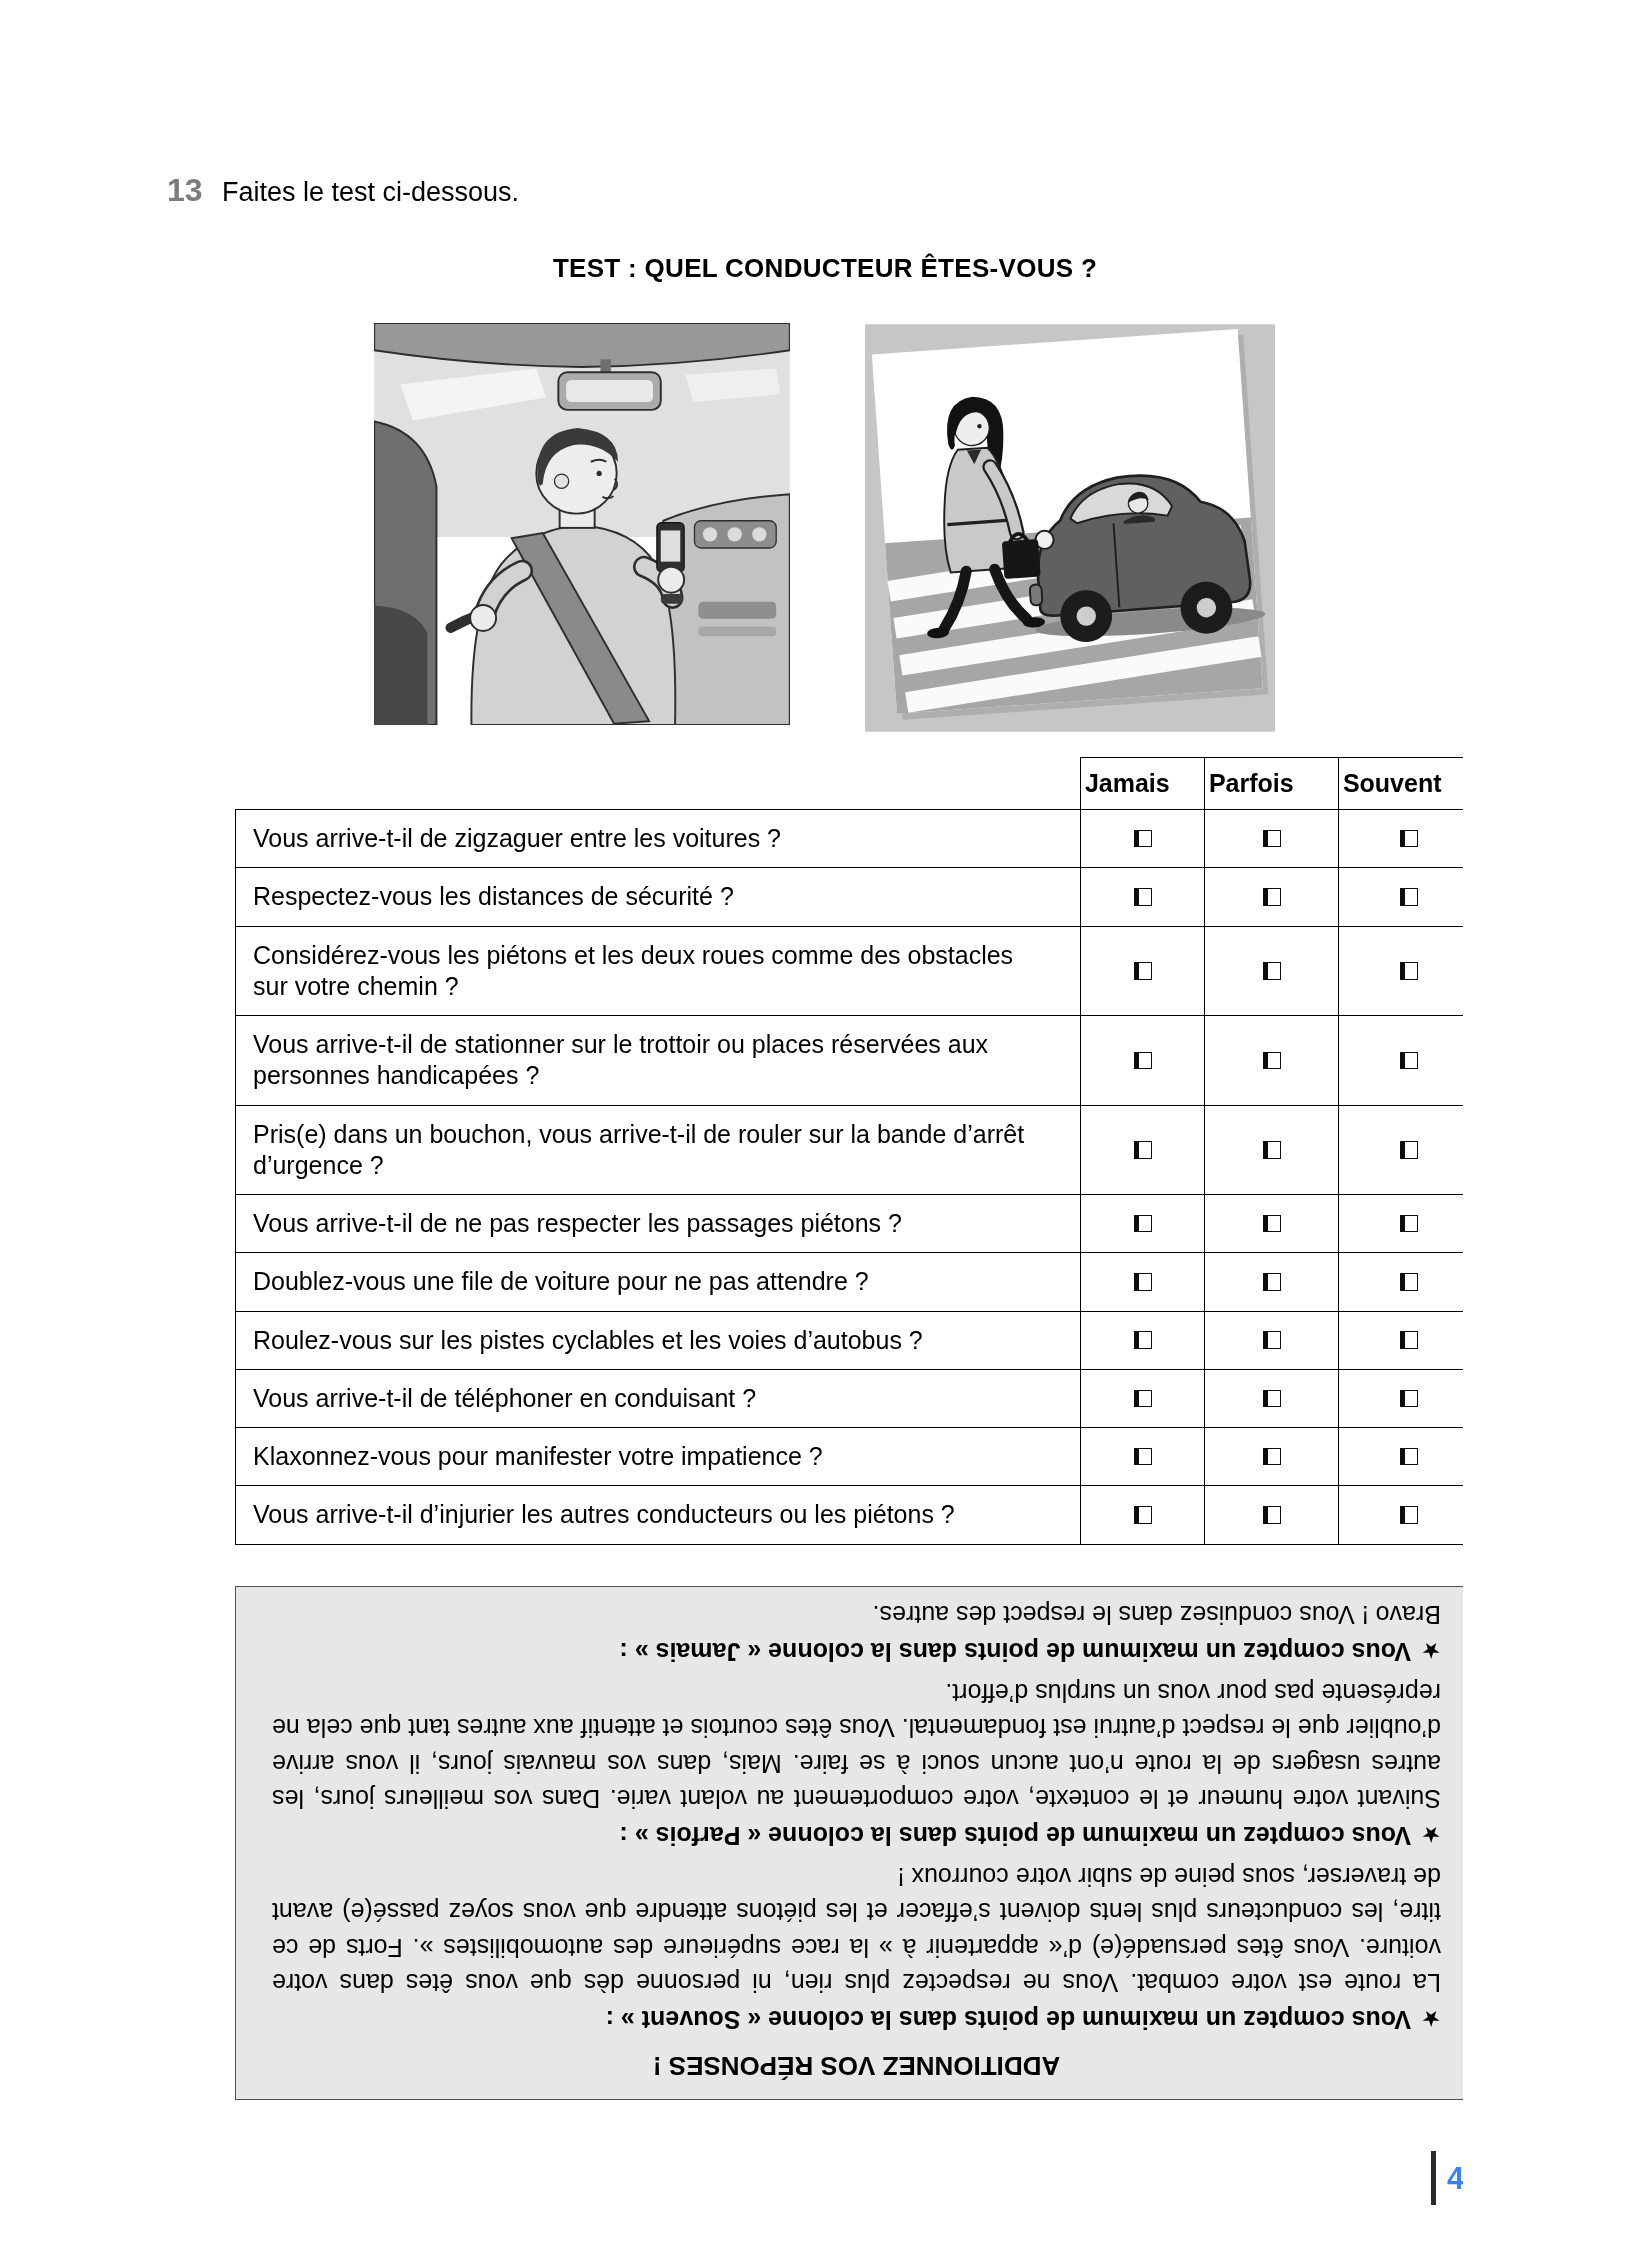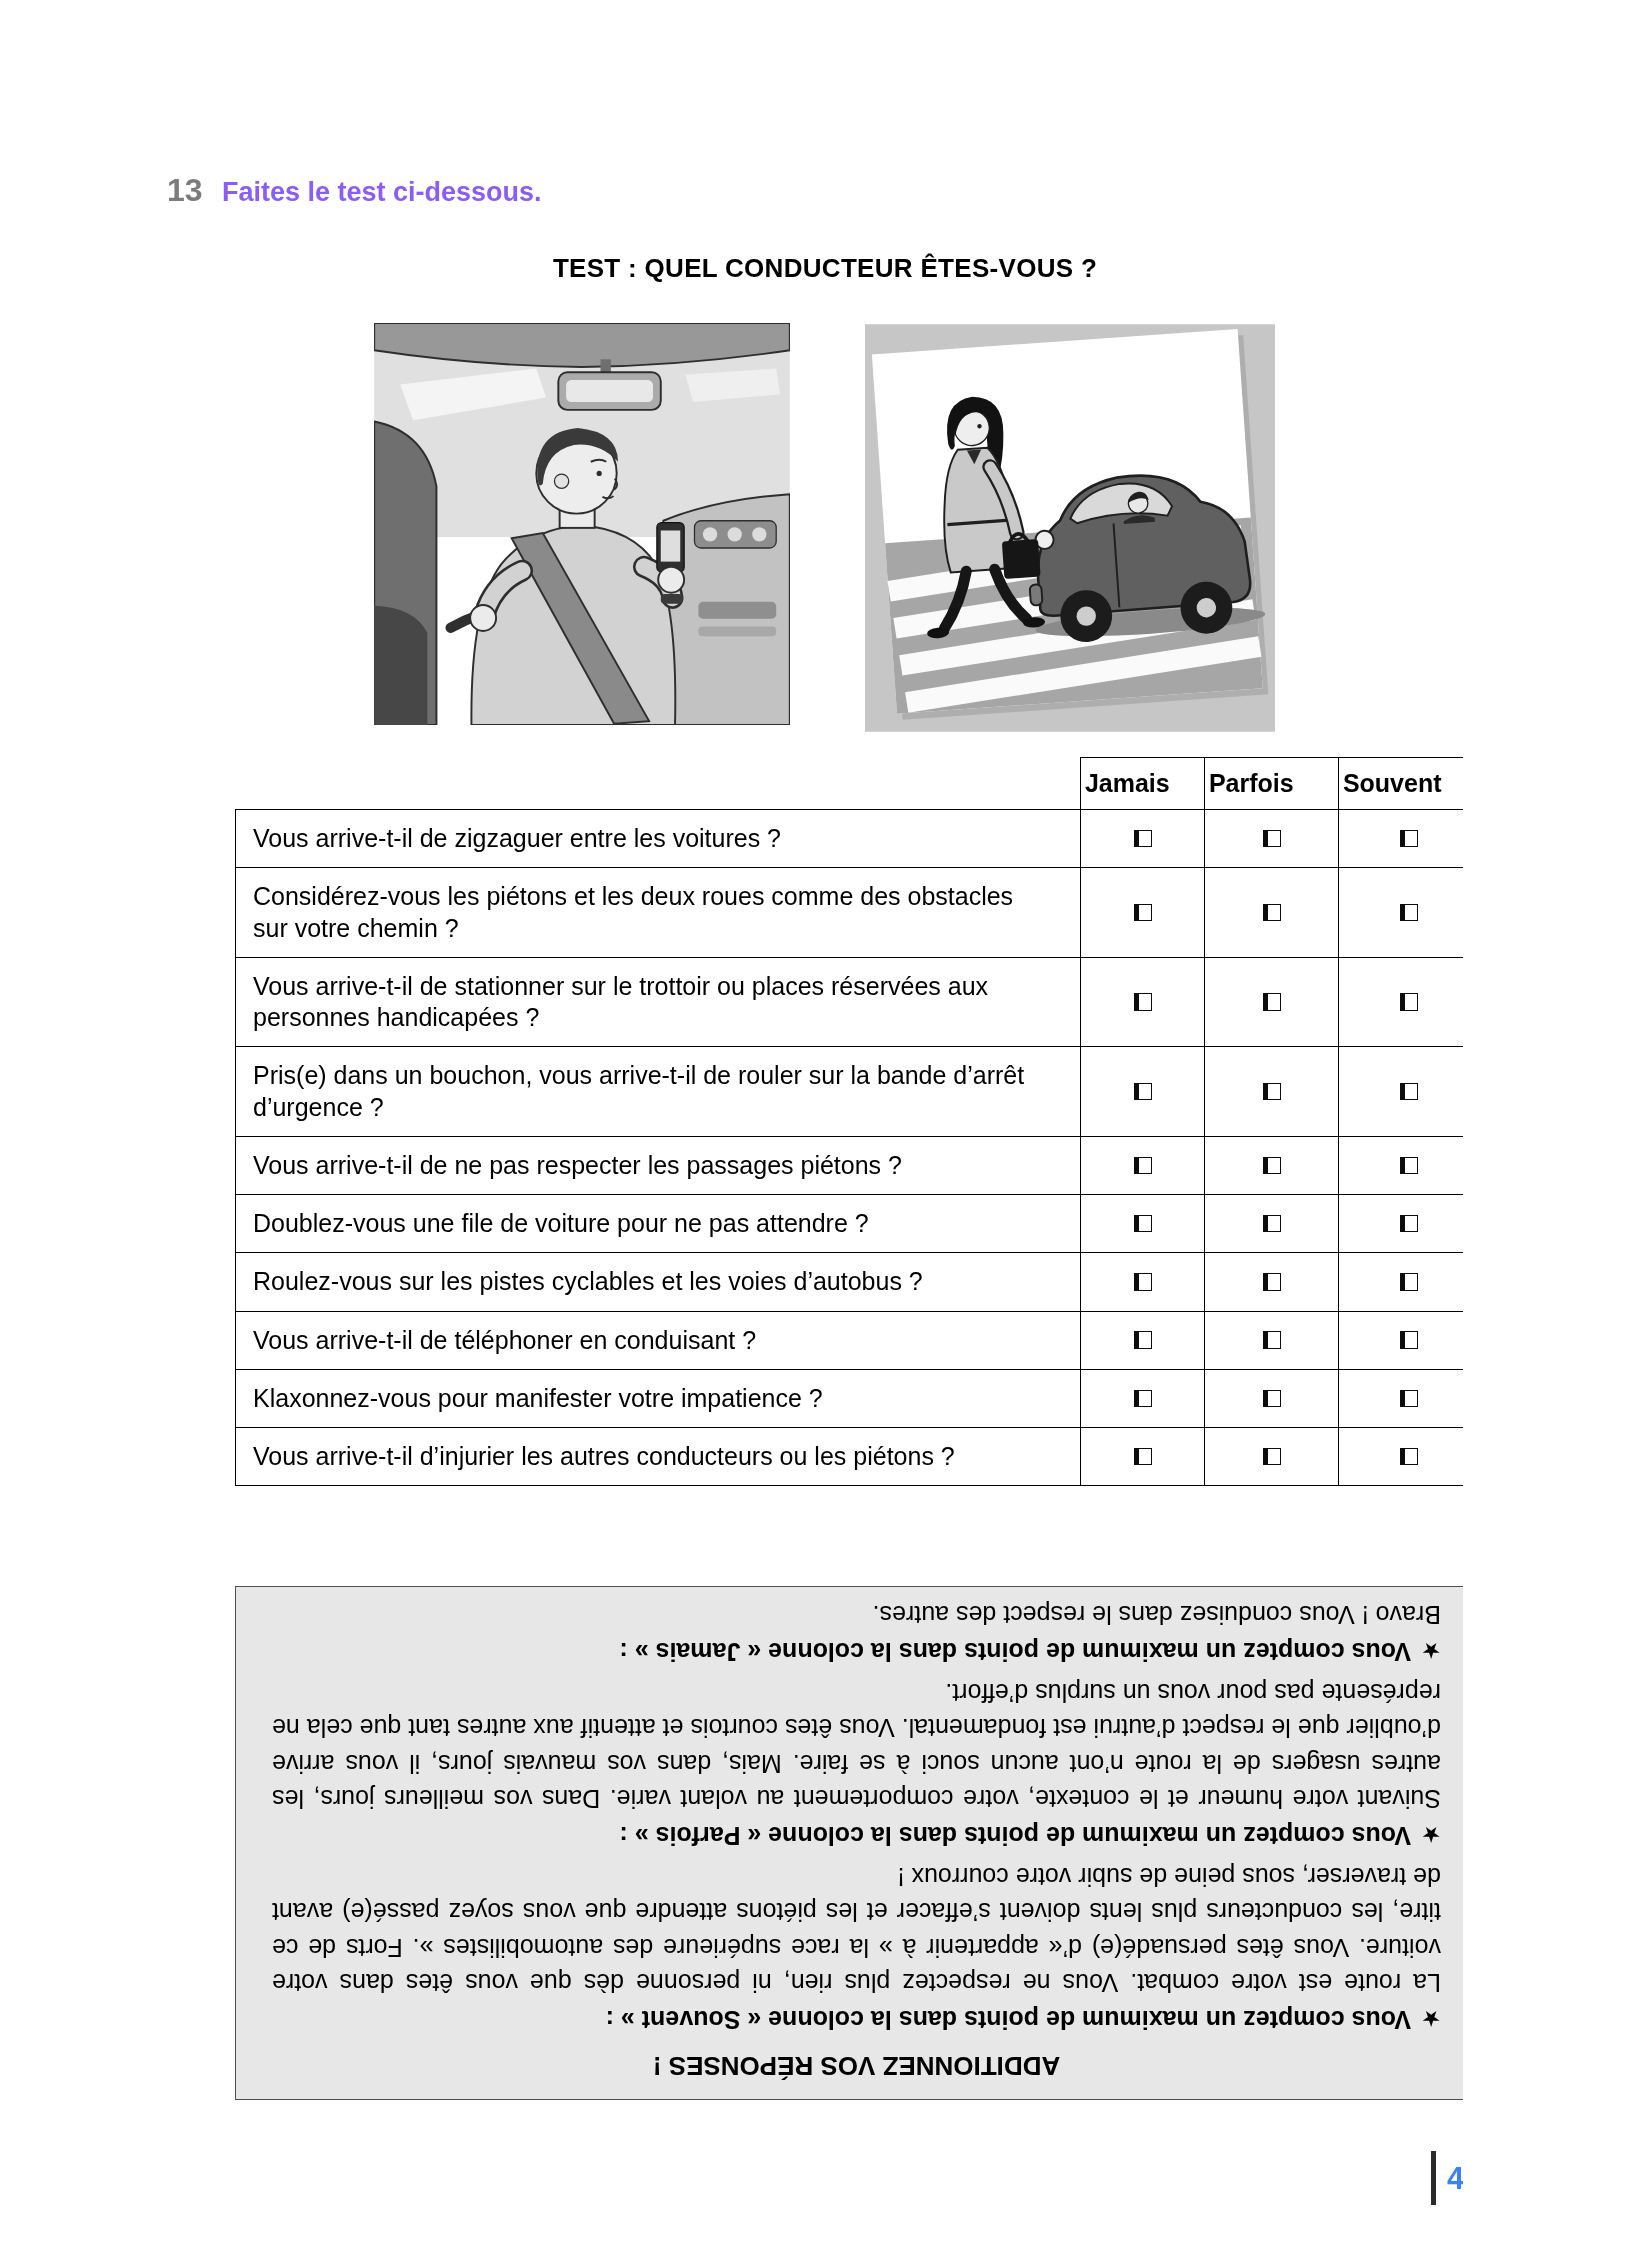--- a/index.html
+++ b/index.html
@@ -33,8 +33,8 @@
   }
   .exercise-instruction {
     font-size: 27px;
-    font-weight: bold;
-    color: #8b5cf6;
+    font-weight: normal;
+    color: #000000;
   }
 
   

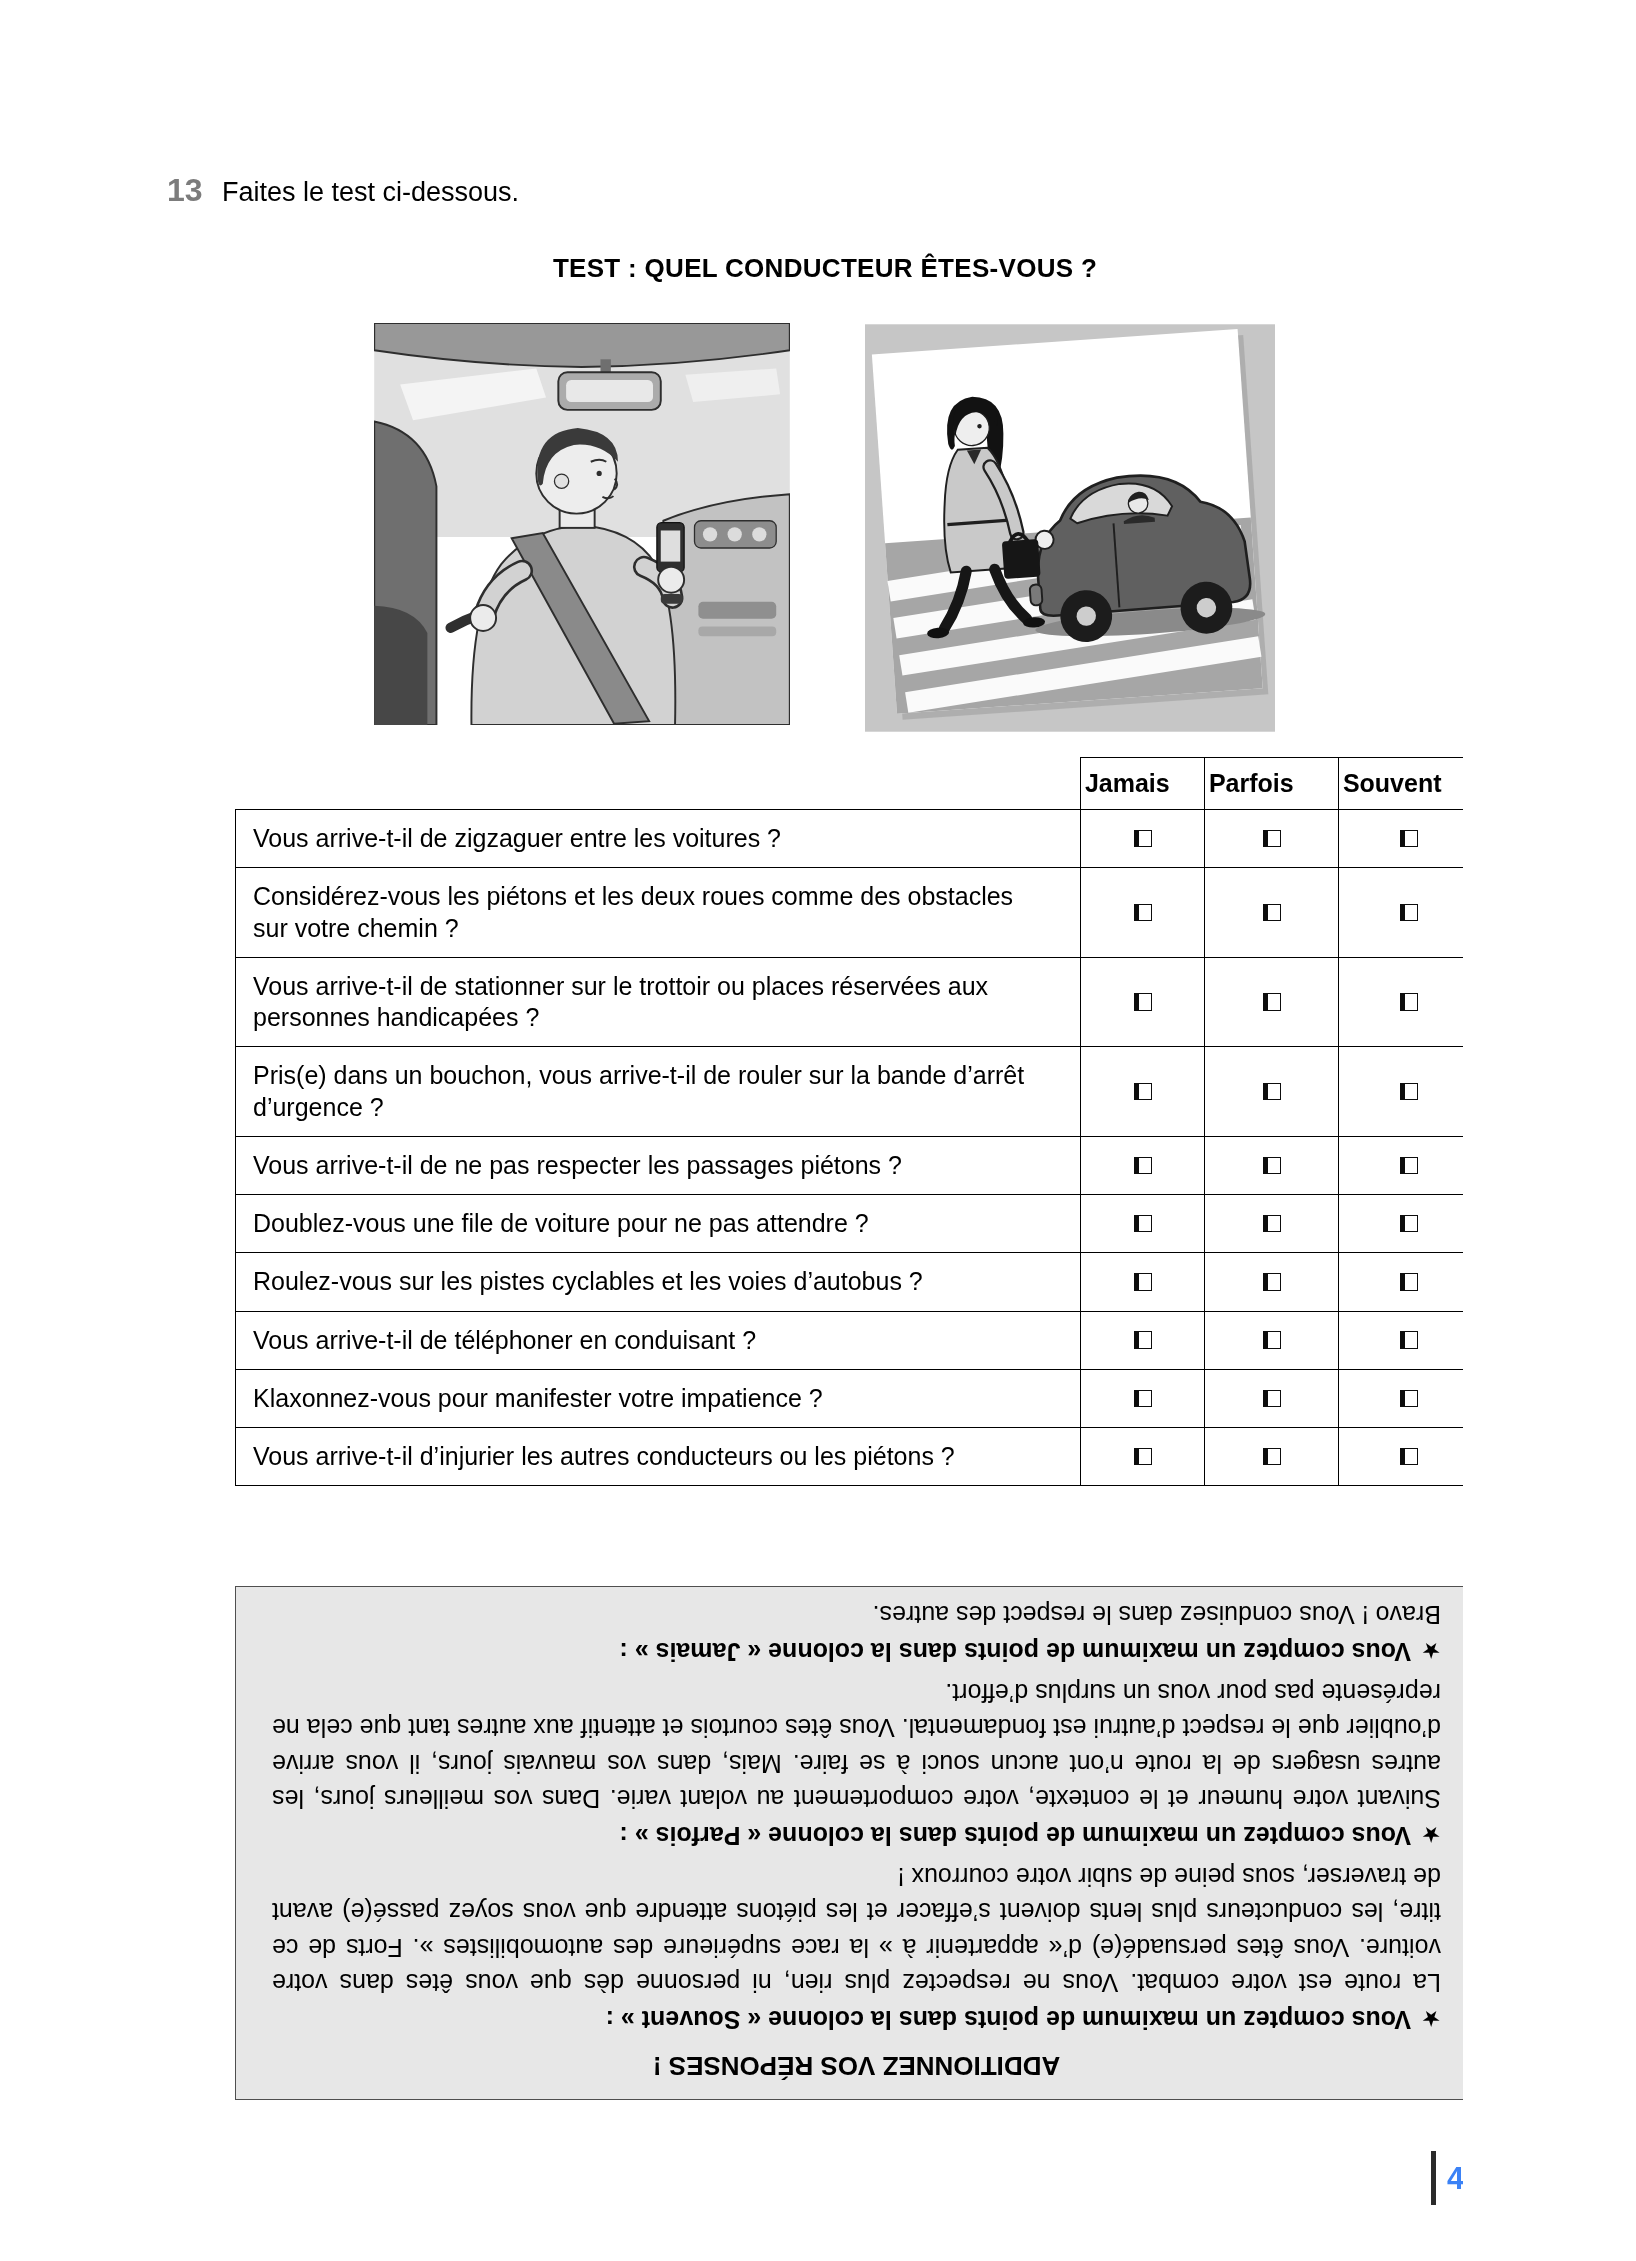--- a/index.html
+++ b/index.html
@@ -262,6 +262,12 @@
       <td class="check"><span class="checkbox"></span></td>
     </tr>
     <tr>
+      <td class="question">Respectez-vous les distances de sécurité ?</td>
+      <td class="check"><span class="checkbox"></span></td>
+      <td class="check"><span class="checkbox"></span></td>
+      <td class="check"><span class="checkbox"></span></td>
+    </tr>
+    <tr>
       <td class="question">Considérez-vous les piétons et les deux roues comme des obstacles sur votre chemin ?</td>
       <td class="check"><span class="checkbox"></span></td>
       <td class="check"><span class="checkbox"></span></td>

